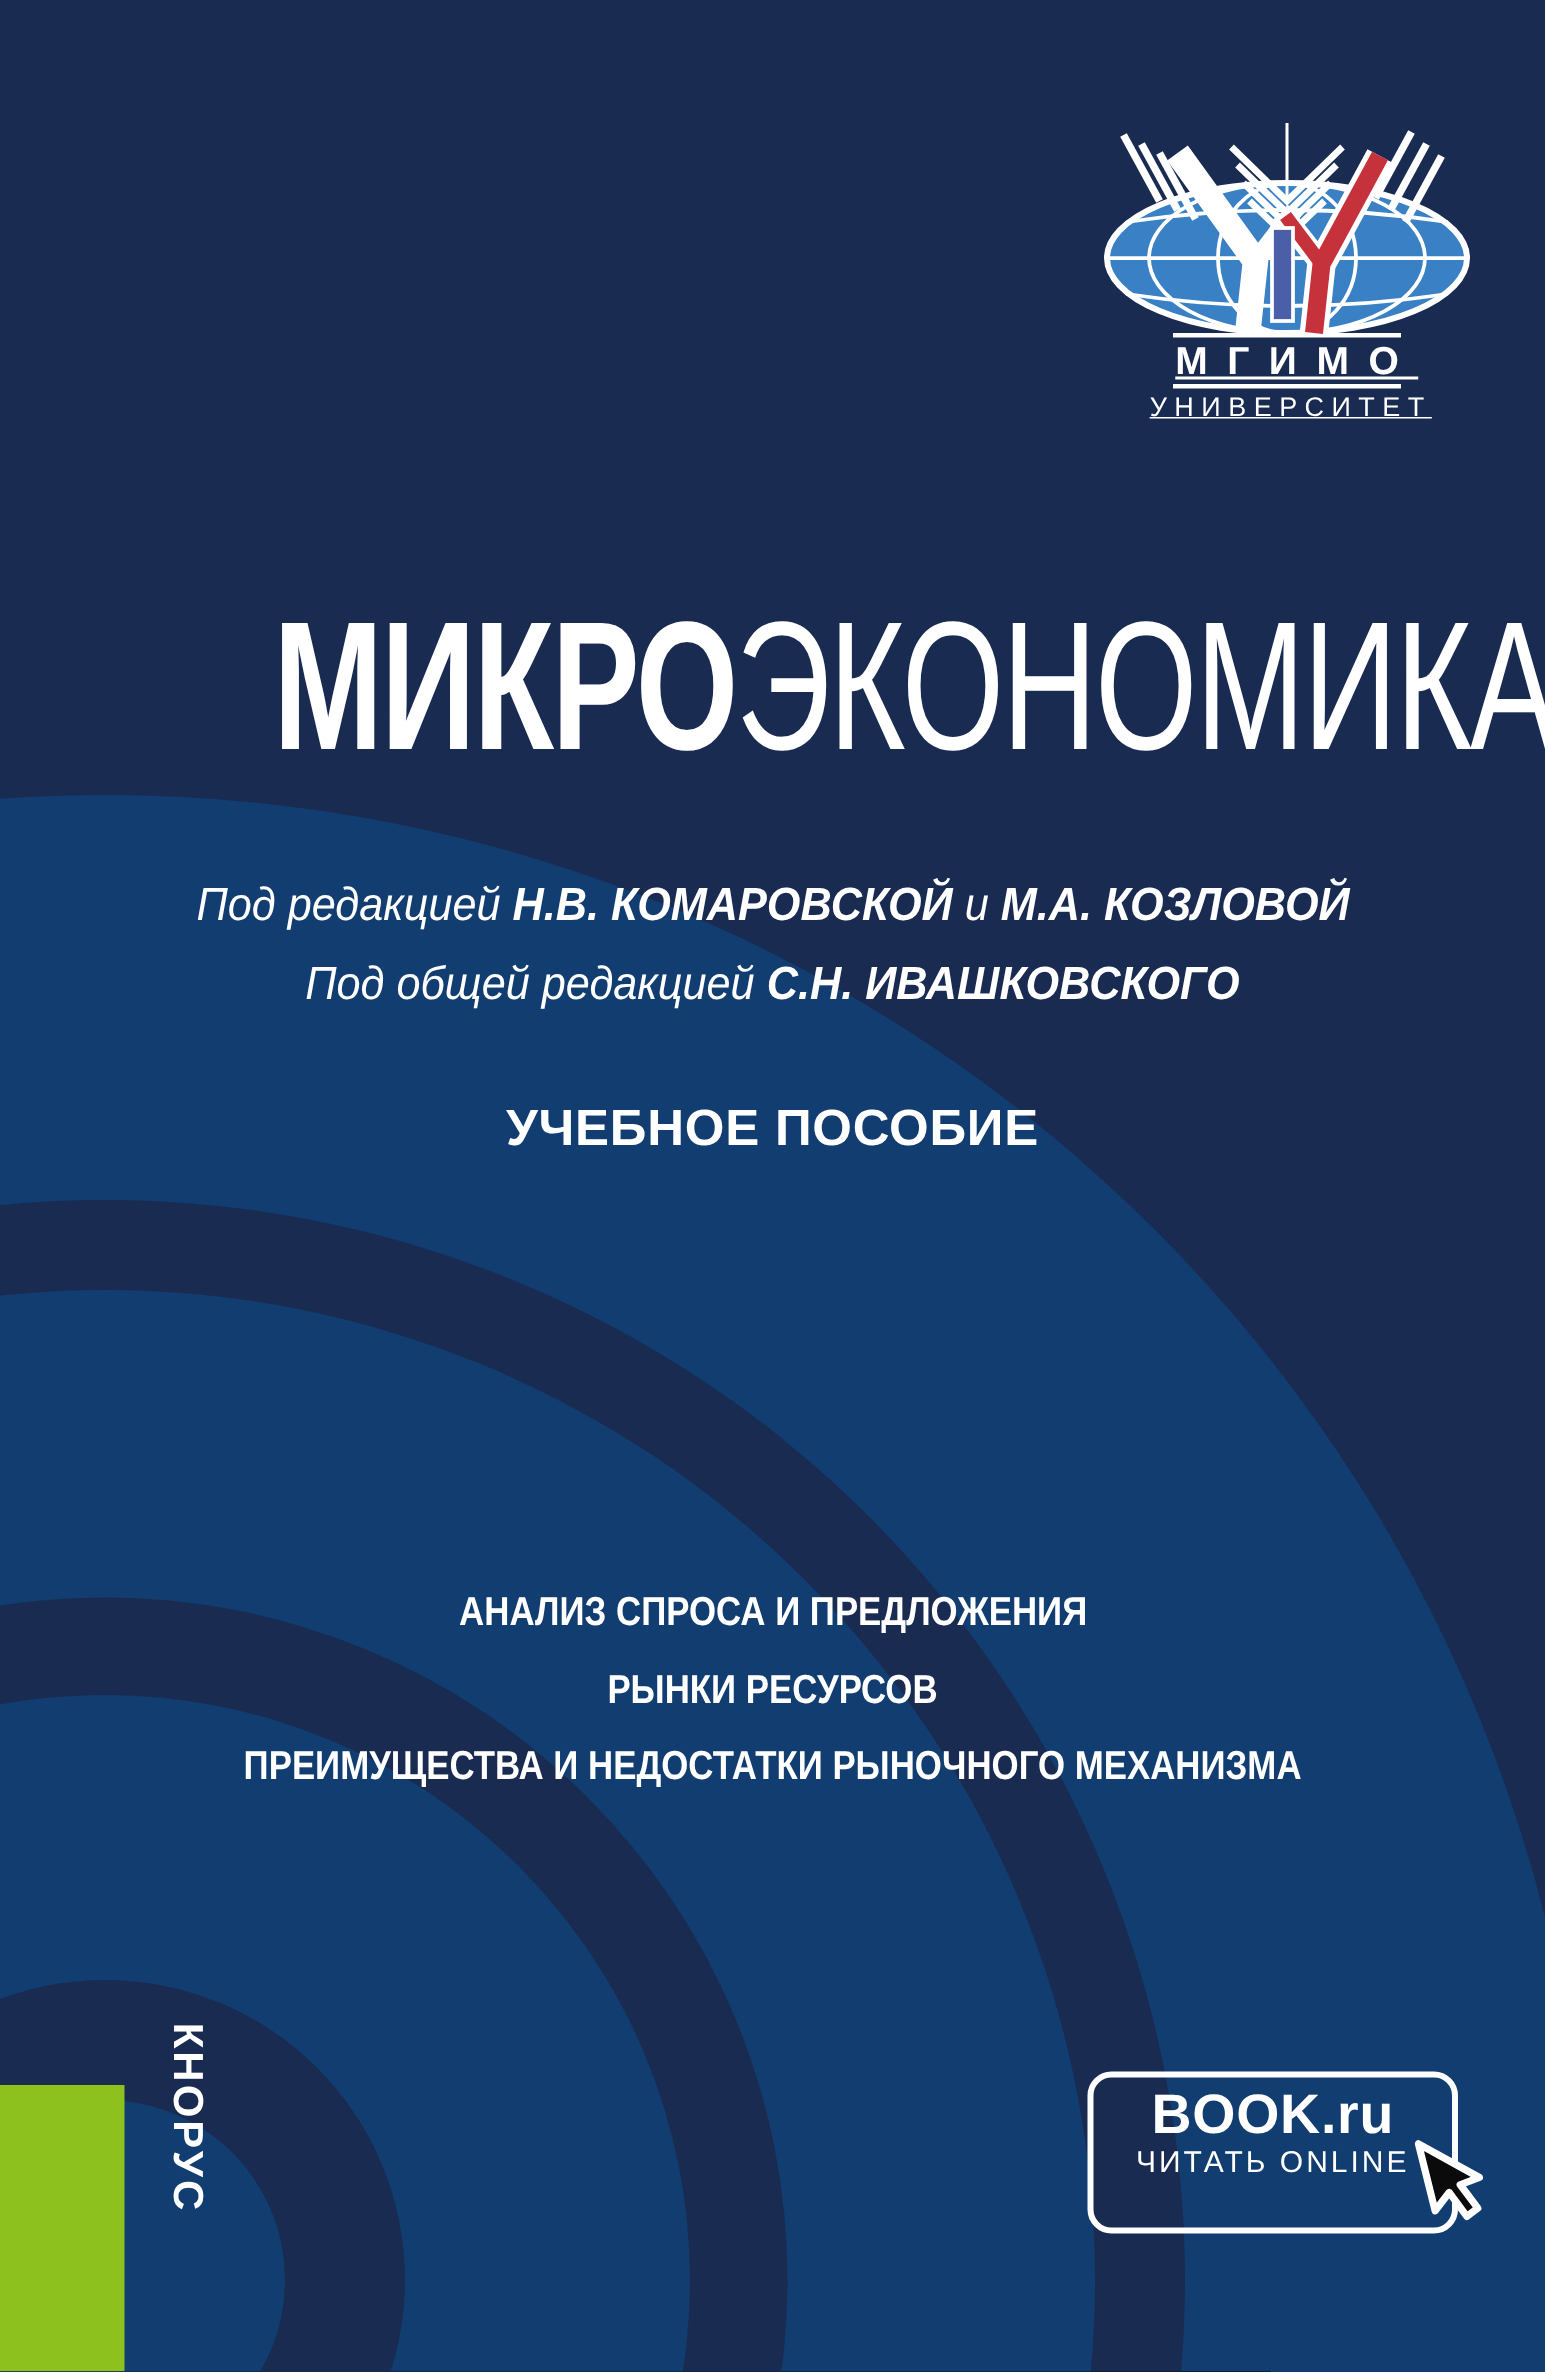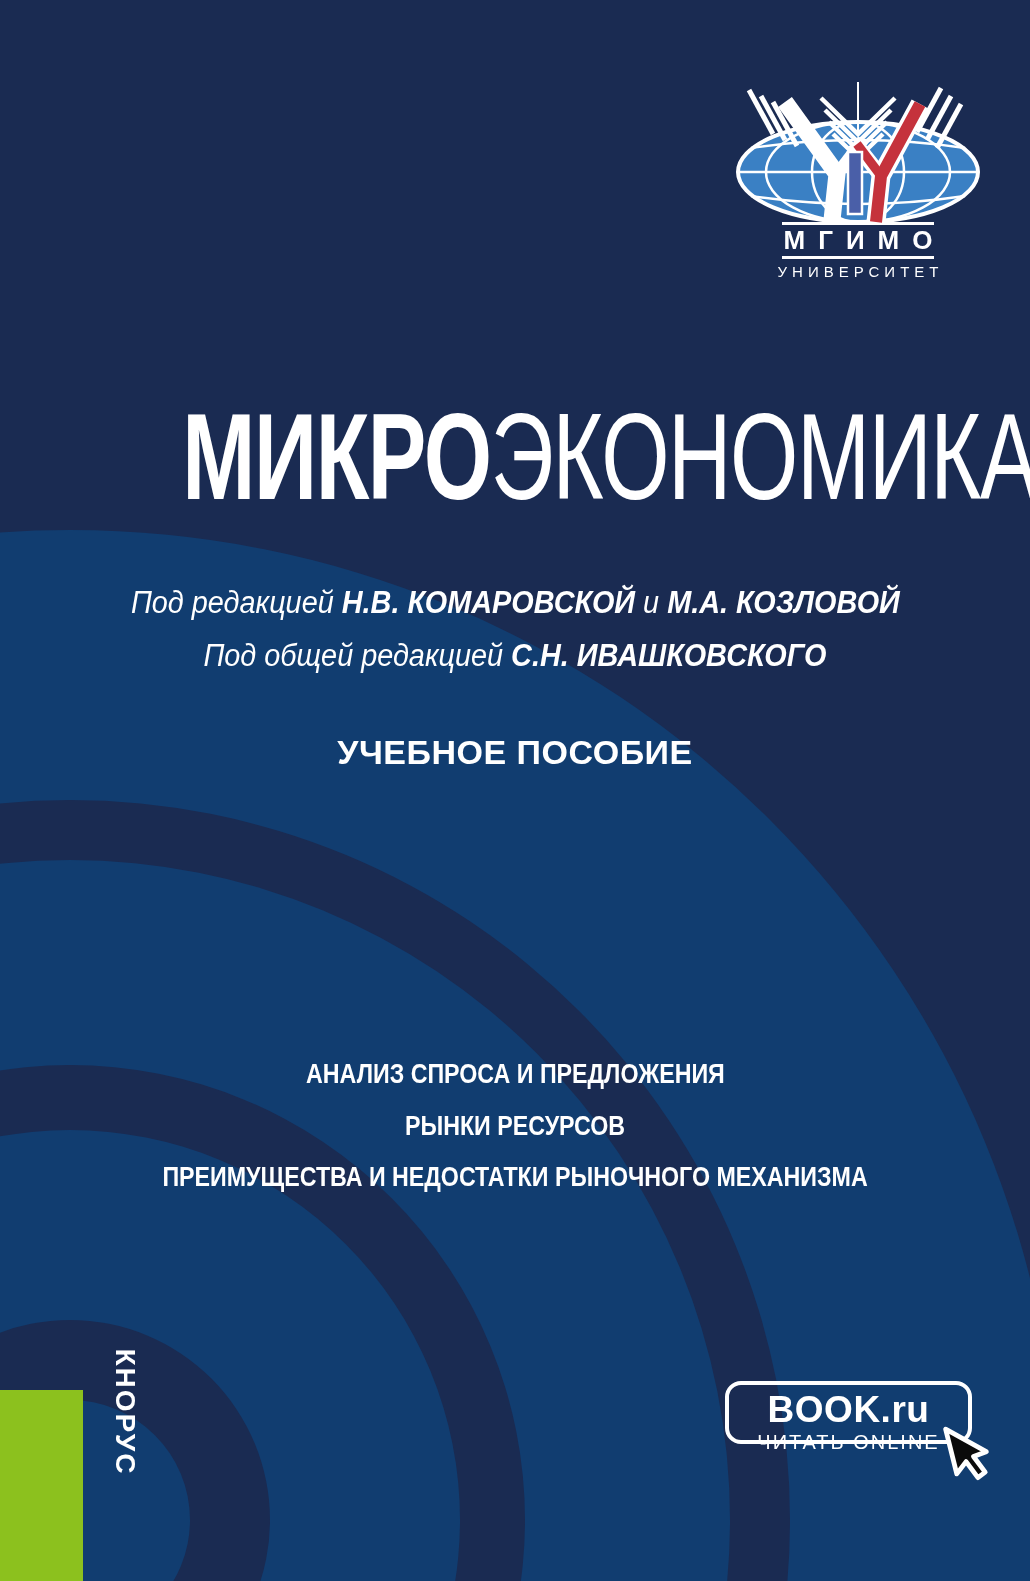--- a/index.html
+++ b/index.html
@@ -18,7 +18,7 @@
   .ring3-dark {left:-130px;top:1320px;width:400px;height:400px;background:#1A2B52;}
   .ring3-light{left:-50px;top:1400px;width:240px;height:240px;background:#113D70;}
 
-  .mgimo{position:absolute;left:733px;top:76px;width:250px;text-align:center;}
+  .mgimo{position:absolute;left:733px;top:76px;width:250px;text-align:center;text-decoration:underline;}
   .mgimo svg{display:block;}
   .logo-rule{height:3px;background:#fff;width:152px;margin:0 auto;}
   .rule-top{margin-top:-2px;}

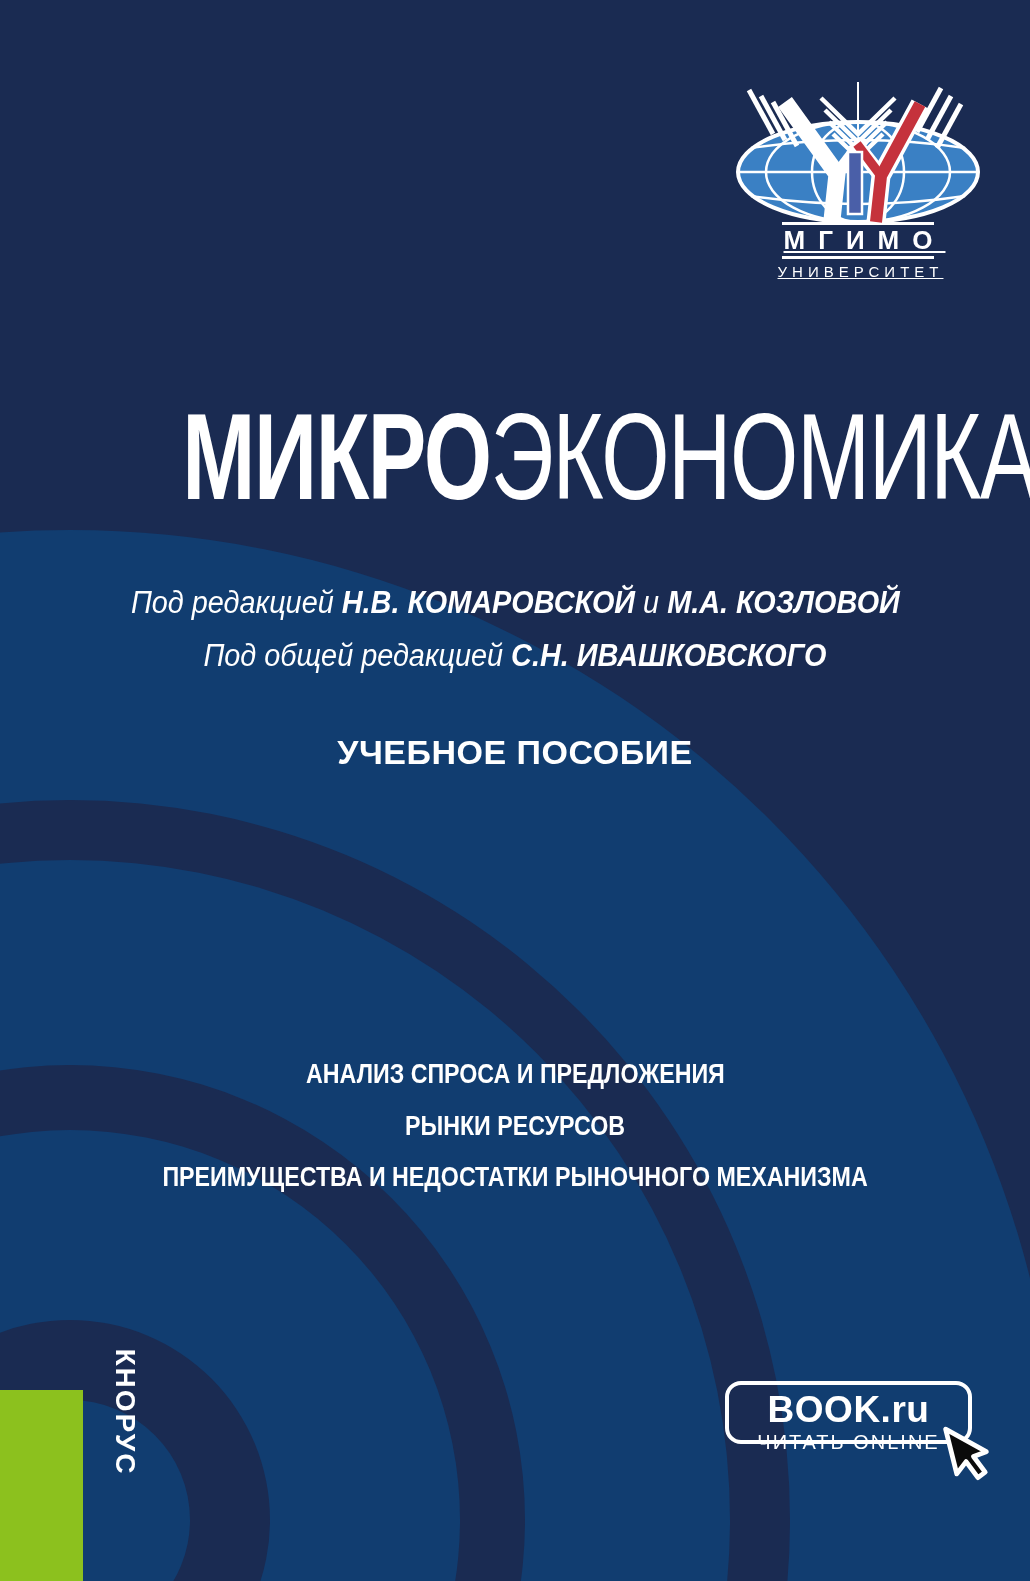--- a/index.html
+++ b/index.html
@@ -23,7 +23,7 @@
   .logo-rule{height:3px;background:#fff;width:152px;margin:0 auto;}
   .rule-top{margin-top:-2px;}
   .logo-name{font-size:26px;font-weight:bold;line-height:27px;letter-spacing:13px;margin-right:-13px;padding-top:2px;padding-bottom:2px;}
-  .logo-sub{font-size:15px;line-height:19px;letter-spacing:5px;margin-right:-5px;padding-top:3px;}
+  .logo-sub{font-size:18px;line-height:19px;letter-spacing:5px;margin-right:-5px;padding-top:3px;}
 
   .title{position:absolute;left:16px;right:0;top:396px;
          font-size:122px;line-height:1;white-space:nowrap;}

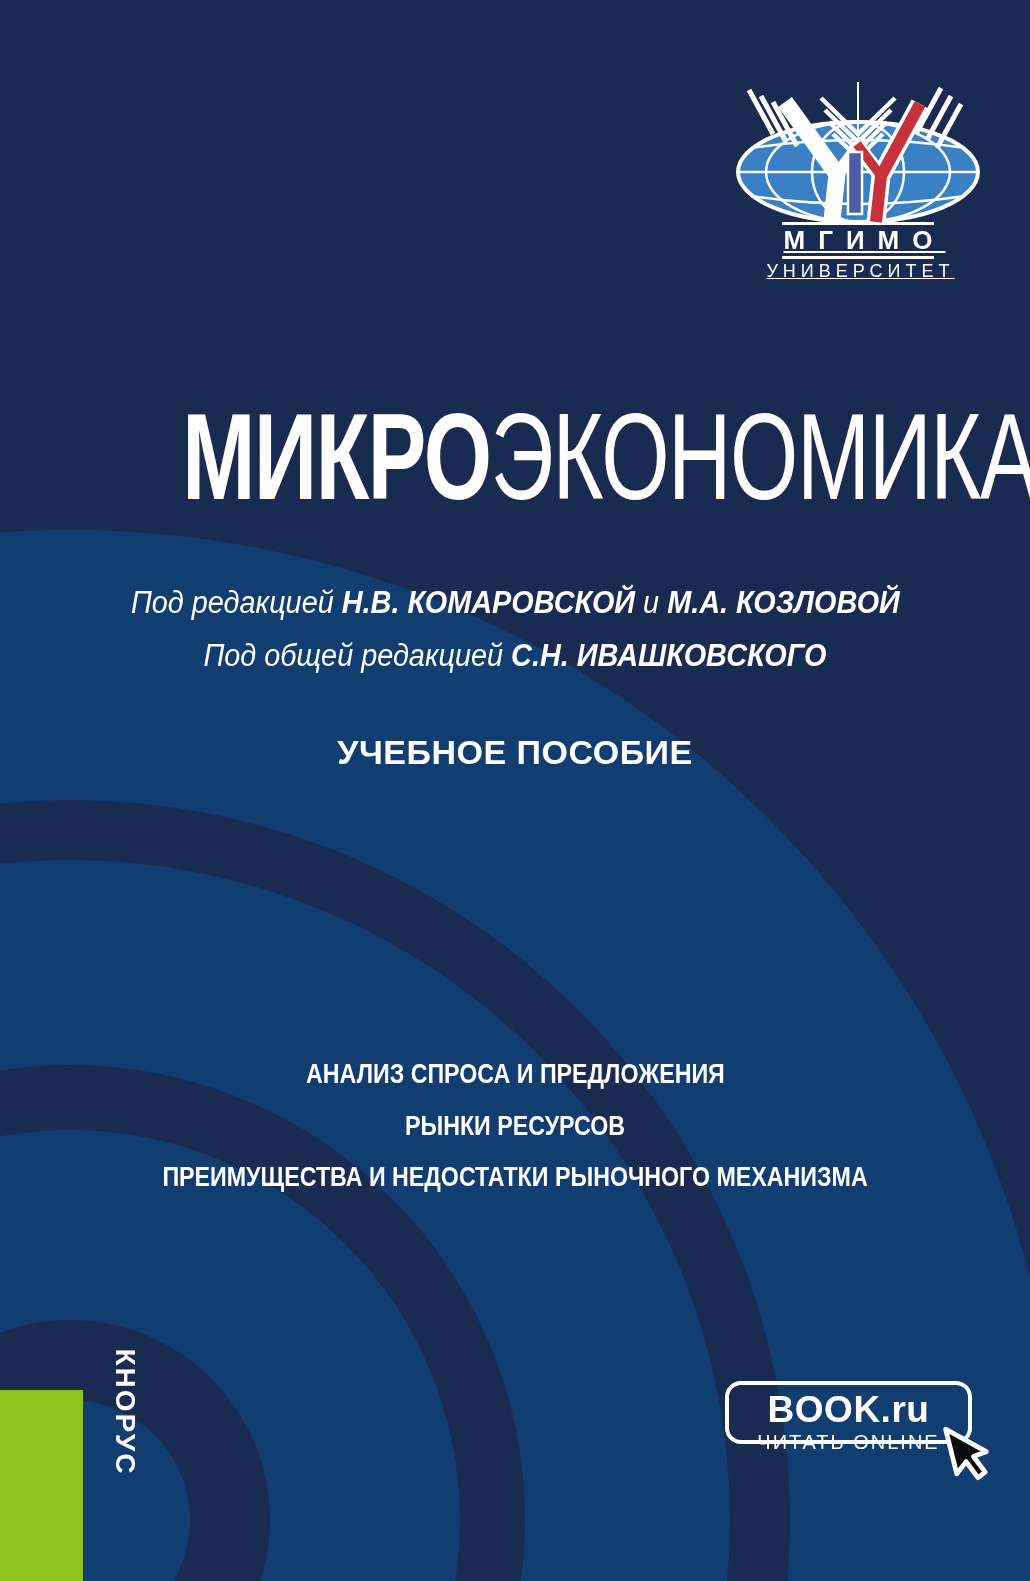--- a/index.html
+++ b/index.html
@@ -50,7 +50,7 @@
 
   .green-square{position:absolute;left:0;top:1390px;width:83px;height:191px;background:#8CC11E;}
 
-  .badge{position:absolute;left:725px;top:1381px;width:247px;height:63px;
+  .badge{position:absolute;left:725px;top:1381px;width:247px;height:108px;
          border:4px solid #fff;border-radius:16px;box-sizing:border-box;
          text-align:center;padding-top:5px;cursor:pointer;}
   .badge-title{font-size:37px;font-weight:bold;line-height:40px;letter-spacing:0.5px;}

